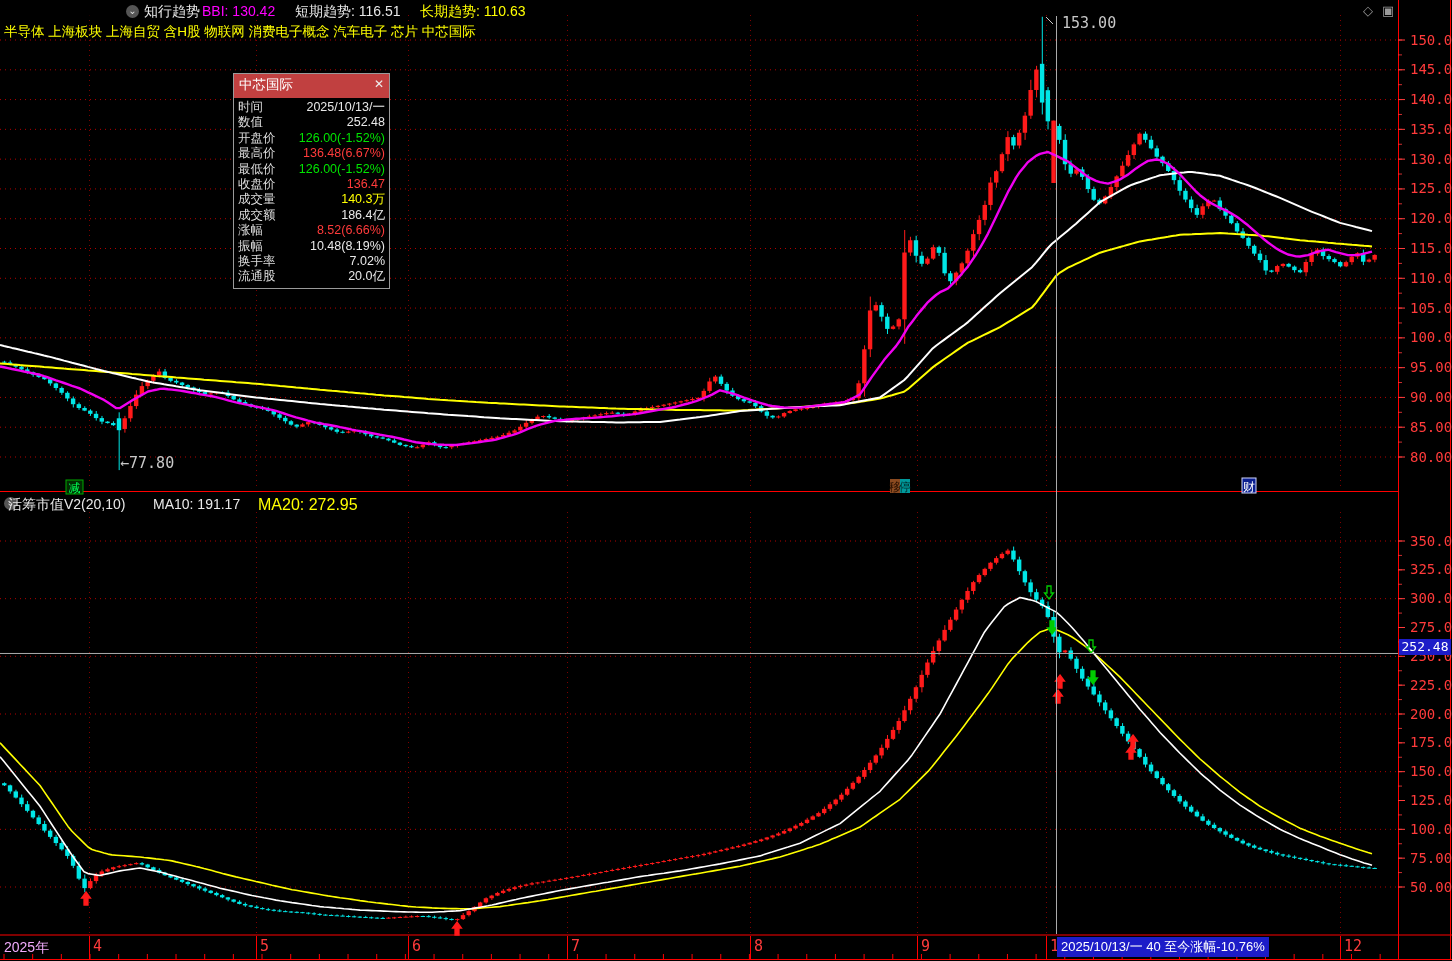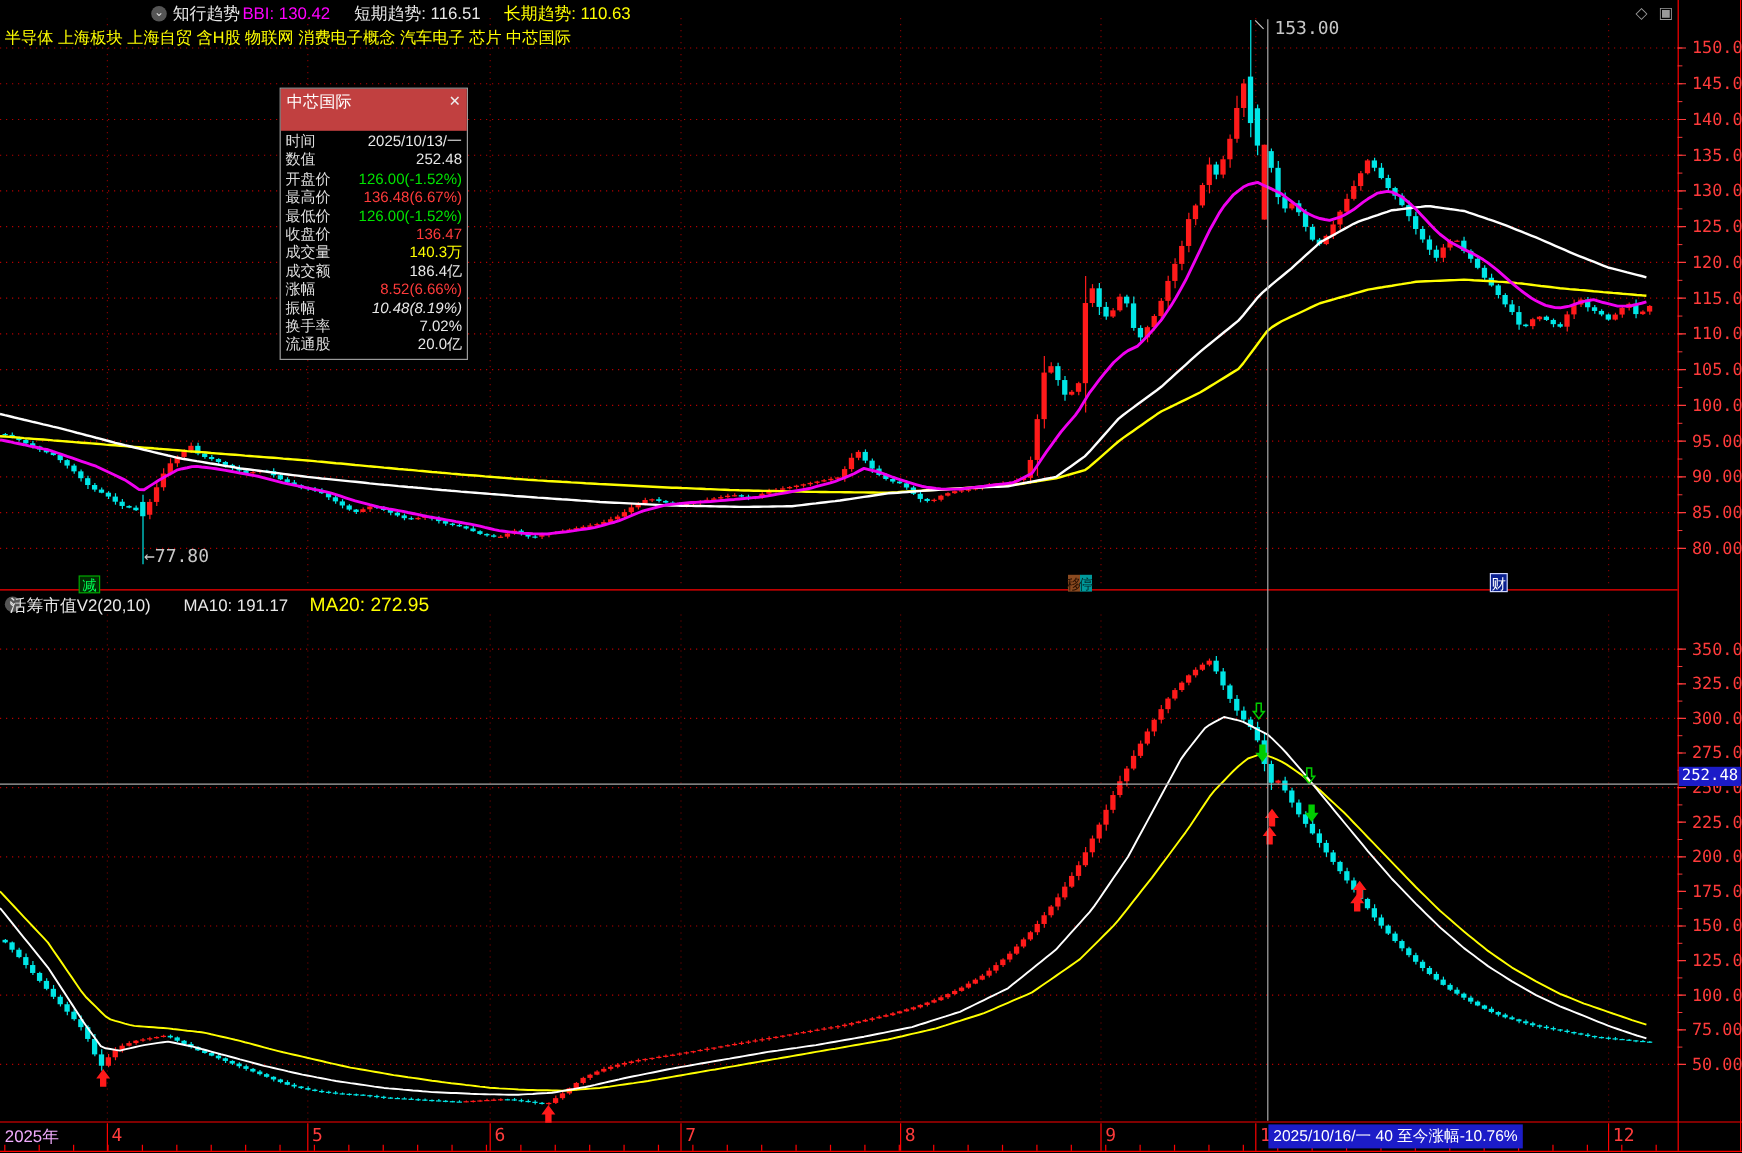--- a/index.html
+++ b/index.html
@@ -14,7 +14,7 @@
         color:#ddd;font-size:10px;line-height:12px;text-align:center;vertical-align:-2px;}
   .tags{top:23px;left:4px;font-size:13.5px;color:#ffff00;}
   .tooltip{left:233px;top:73px;width:155px;background:#000;border:1px solid #9a9a9a;z-index:5;}
-  .tt-head{height:35px;background:#c14040;color:#fff;font-size:13.5px;line-height:21px;
+  .tt-head{height:24px;background:#c14040;color:#fff;font-size:13.5px;line-height:21px;
            padding:0 5px;display:flex;justify-content:space-between;}
   .tt-x{cursor:pointer;color:#eee;font-size:12px;}
   .tt-body{padding:2px 4px 3px 4px;}

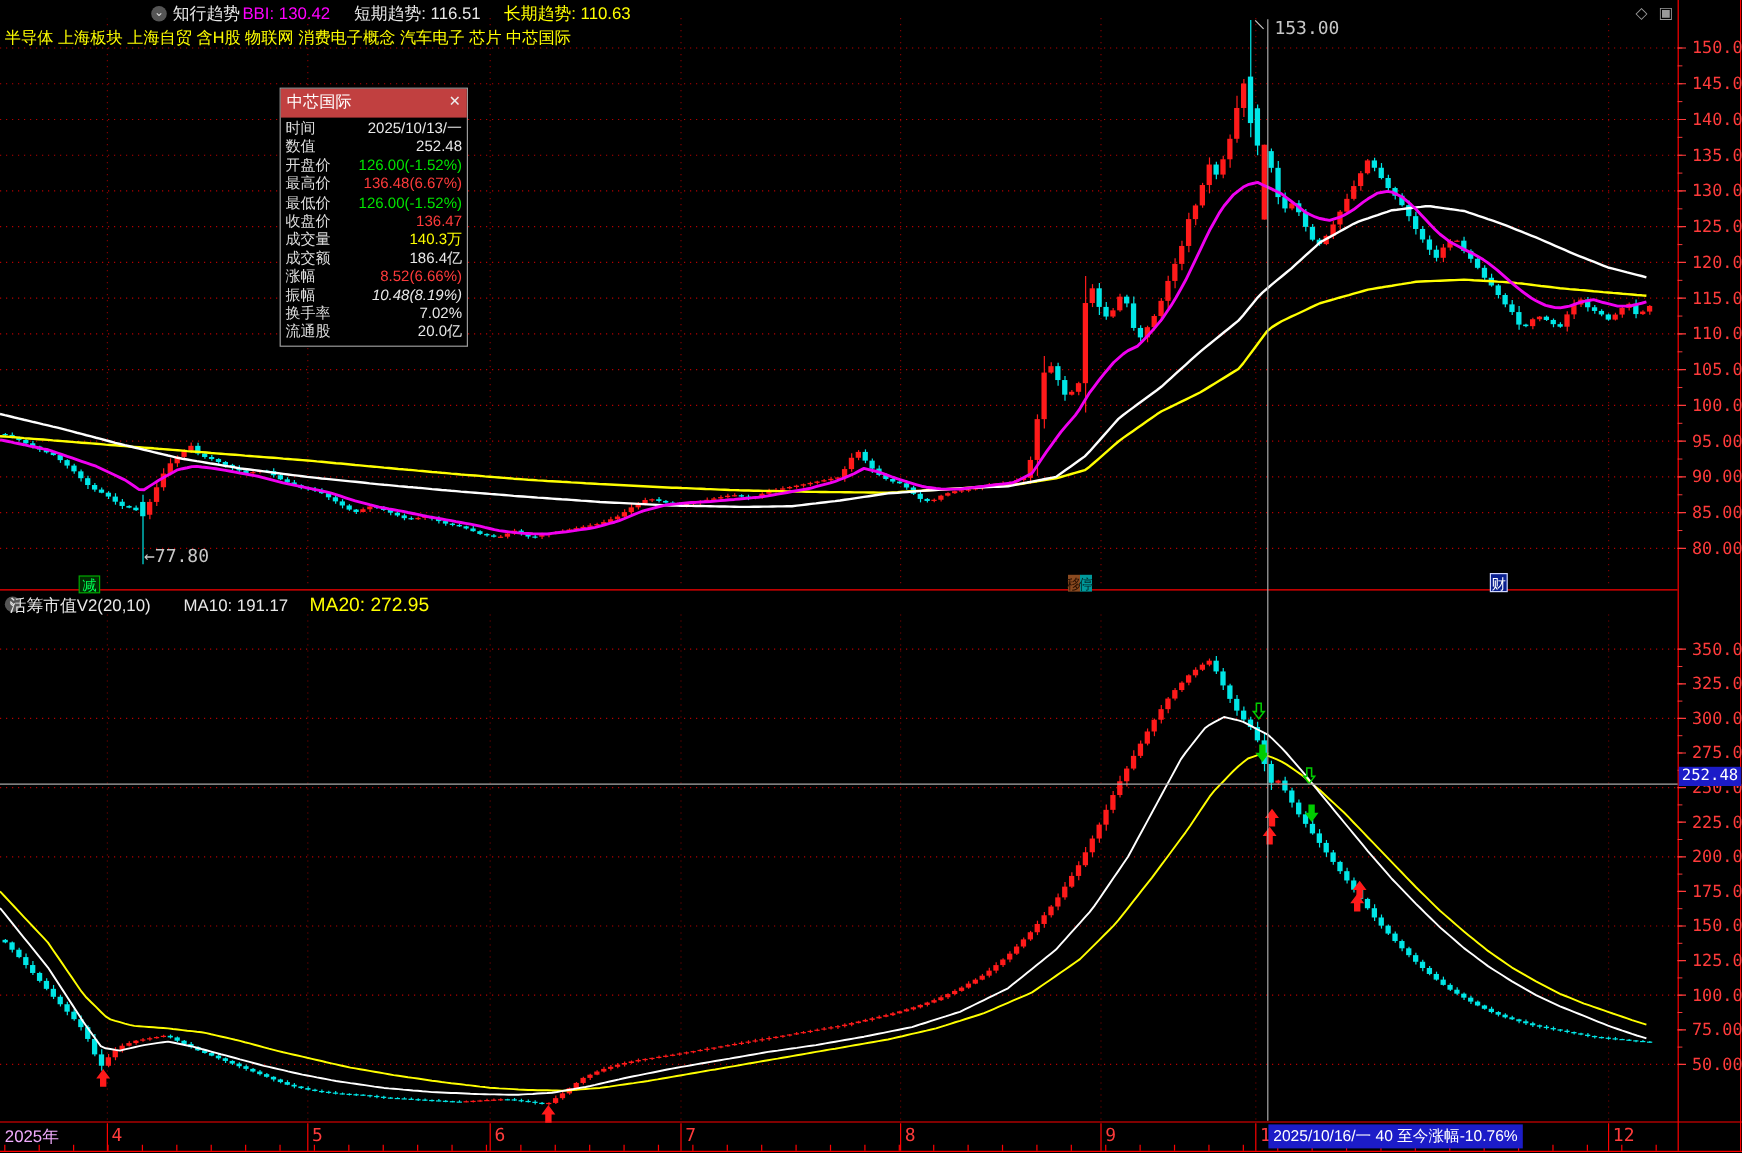--- a/index.html
+++ b/index.html
@@ -1297,7 +1297,7 @@
         </div>
         <div class="tt-row">
           <span>振幅</span>
-          <span style="color: rgb(232, 232, 232); font-style: italic;">10.48(8.19%)</span>
+          <span style="color: rgb(232, 232, 232);">10.48(8.19%)</span>
         </div>
         <div class="tt-row">
           <span>换手率</span>

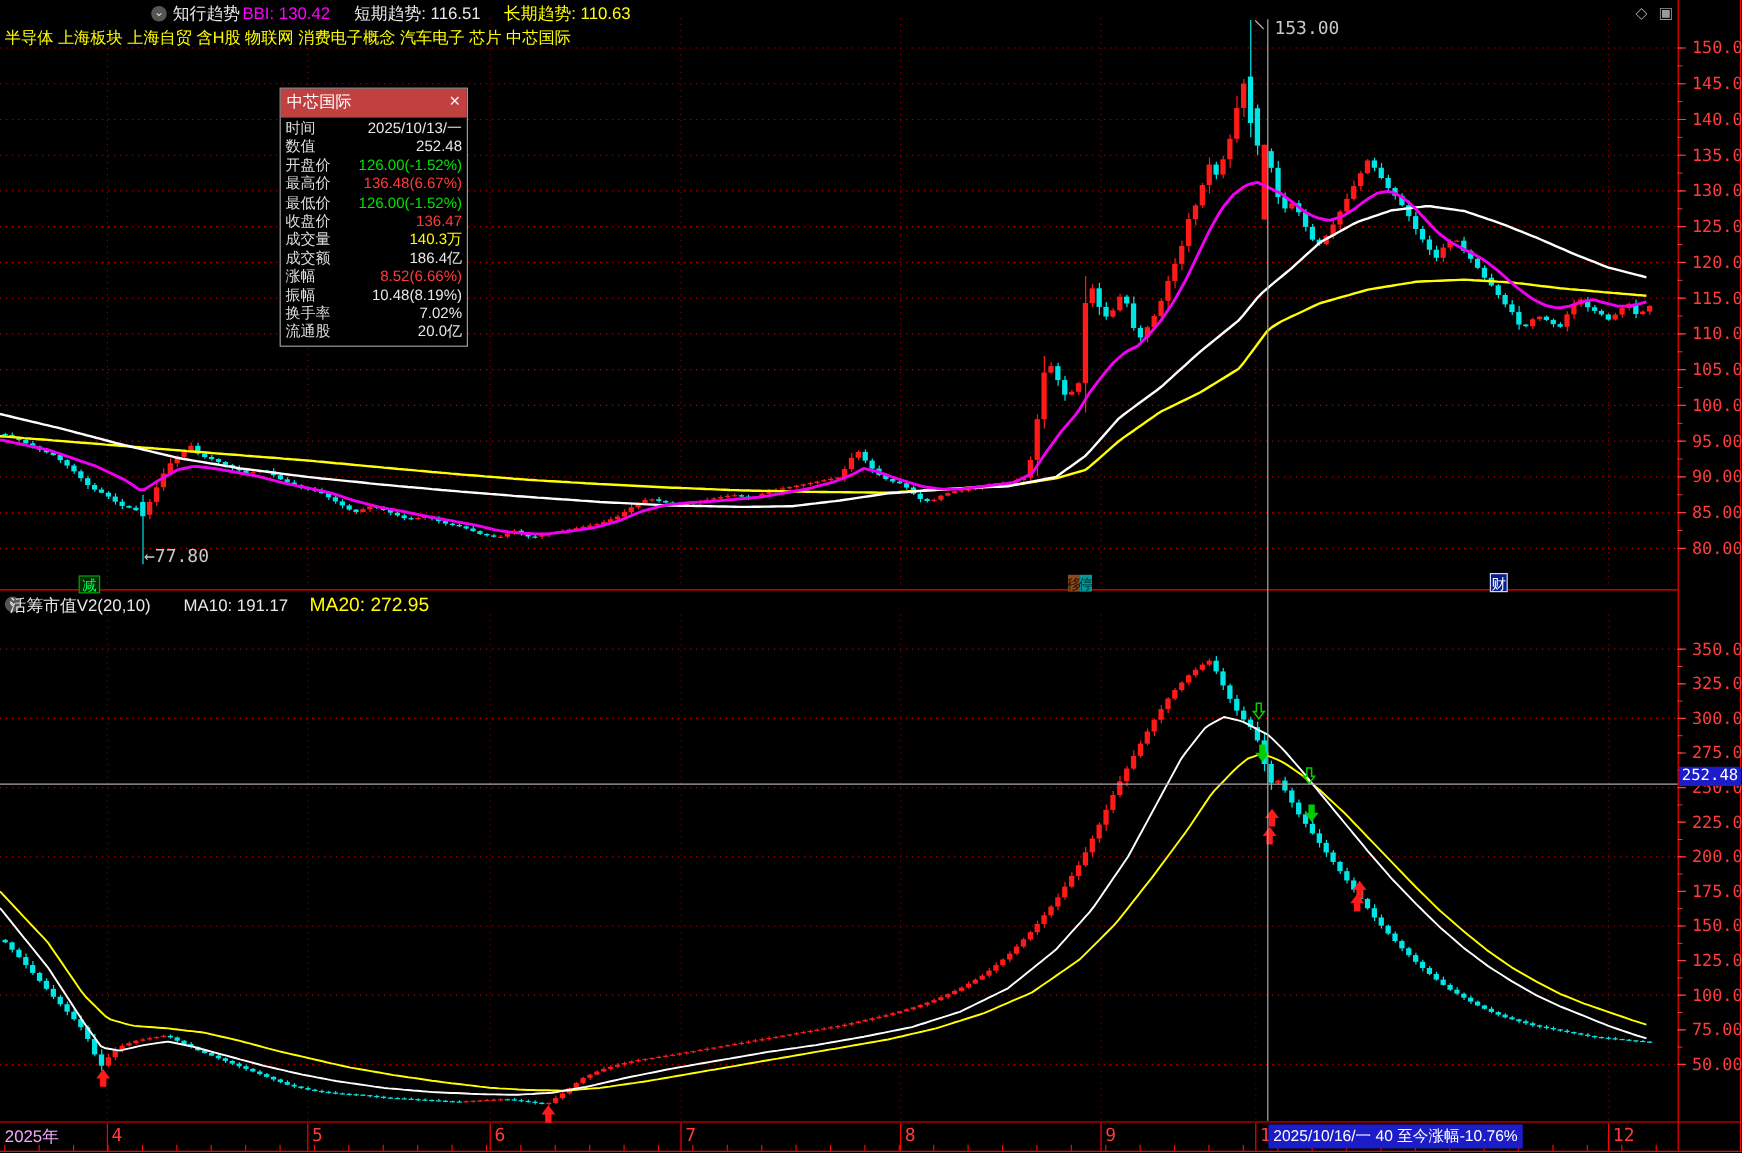--- a/index.html
+++ b/index.html
@@ -1318,7 +1318,7 @@
   <div class="abs bluebox mono" id="curval" style="text-align: center; line-height: 16px; left: 1399px; top: 639px; width: 52px; height: 16px;">252.48</div>
 
   <div class="abs yearlab" style="left:4px;top:939px;">2025年</div>
-  <div class="abs bluebox" id="datebox" style="line-height: 20px; padding: 0px 4px; left: 1057px; top: 937px; height: 20px; min-width: 191px;">2025/10/16/一 40 至今涨幅-10.76%</div>
+  <div class="abs bluebox" id="datebox" style="line-height: 20px; padding: 0px 4px; left: 1057px; top: 937px; height: 20px; min-width: 191px;">2025/10/13/一 40 至今涨幅-10.76%</div>
   <div class="abs period" style="left:1411px;top:994px;">日线</div>
 
 </div>

